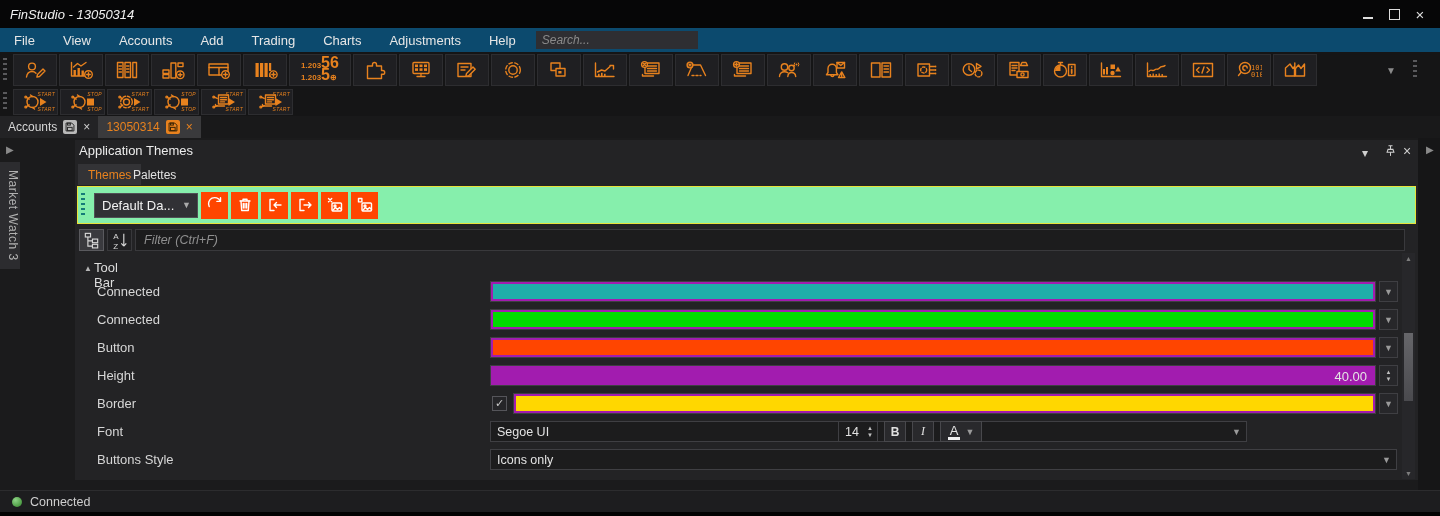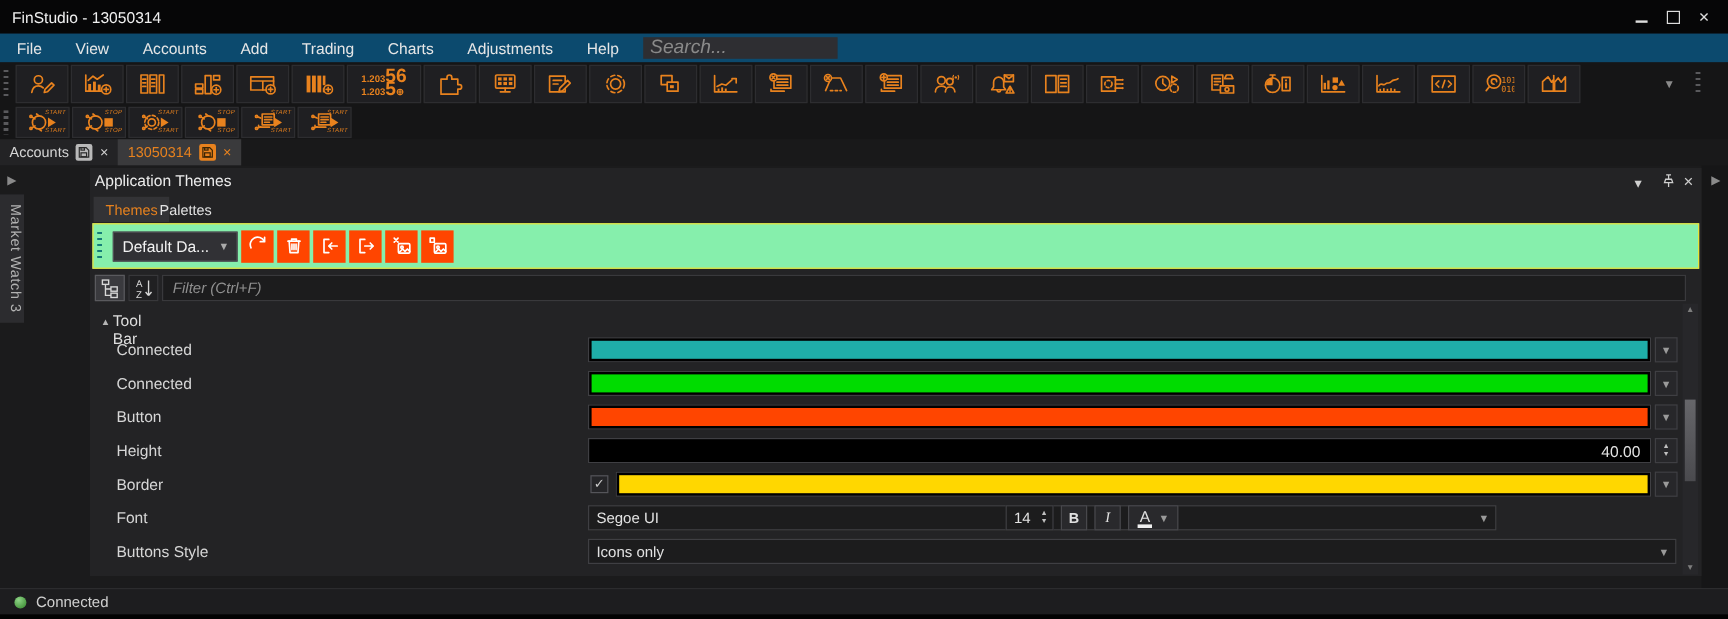--- a/index.html
+++ b/index.html
@@ -10,7 +10,7 @@
   
   #titlebar{left:0;top:0;width:1440px;height:28px;background:#060607;color:#f0f0f0;
             display:flex;align-items:center;font-size:13px;}
-  #titlebar .title{padding-left:10px;}
+  #titlebar .title{padding-left:10px;font-style:italic;}
   .wincontrols{margin-left:auto;display:flex;align-items:center;gap:10px;padding-right:12px;}
   .winbtn{width:16px;height:16px;display:flex;align-items:center;justify-content:center;color:#ddd;}
   .min-glyph{width:10px;height:0;border-bottom:2px solid #ddd;margin-top:8px;}

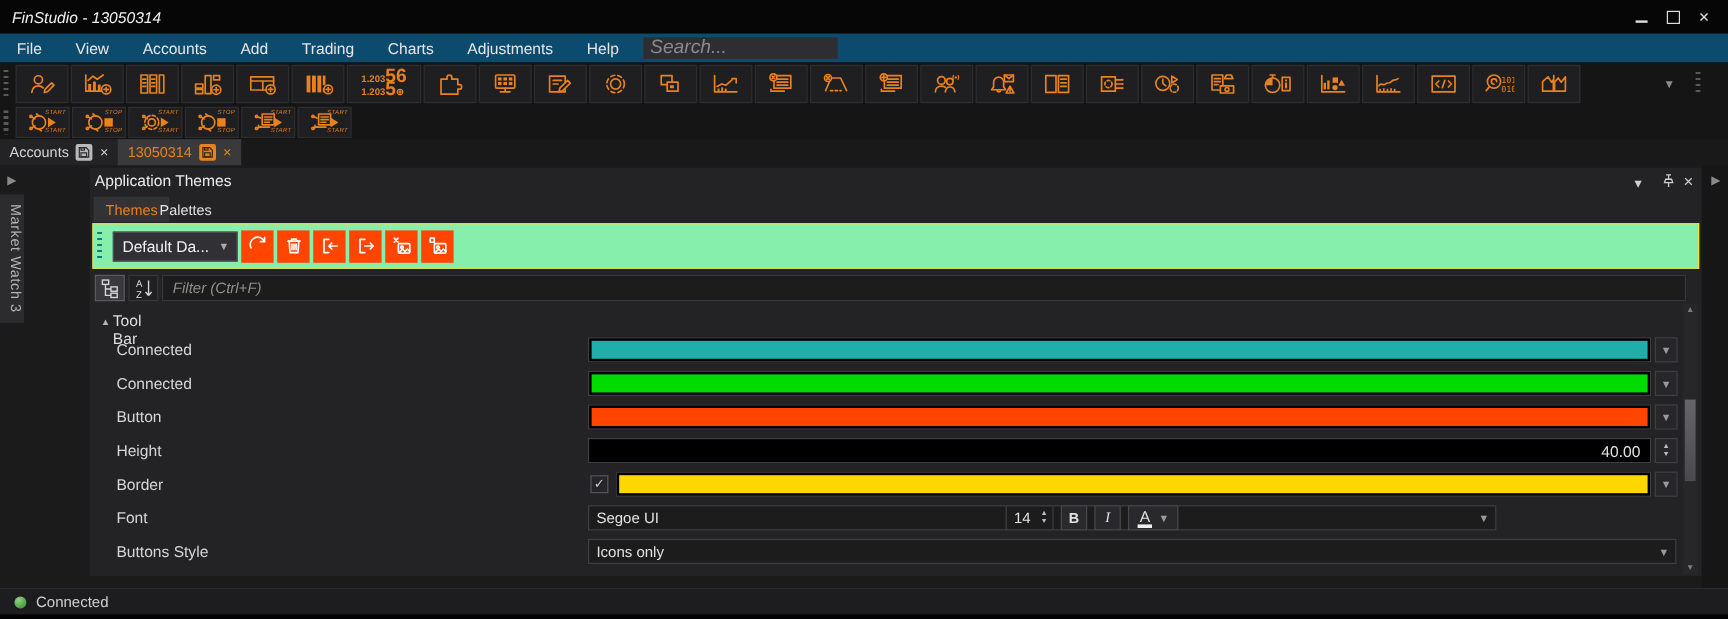--- a/index.html
+++ b/index.html
@@ -22,7 +22,7 @@
            align-items:center;color:#e6e6e6;font-size:13px;}
   .menu-item{padding:0 14px;height:24px;display:flex;align-items:center;}
   #menu-search{width:150px;height:18px;background:#2e2e32;border:none;outline:none;color:#9a9a9a;
-               font-style:italic;font-size:16px;padding:0 6px;margin-left:6px;font-family:"Liberation Sans",sans-serif;}
+               font-style:italic;font-size:12px;padding:0 6px;margin-left:6px;font-family:"Liberation Sans",sans-serif;}
   #menu-search::placeholder{color:#8a8a8a;font-style:italic;}
 
   

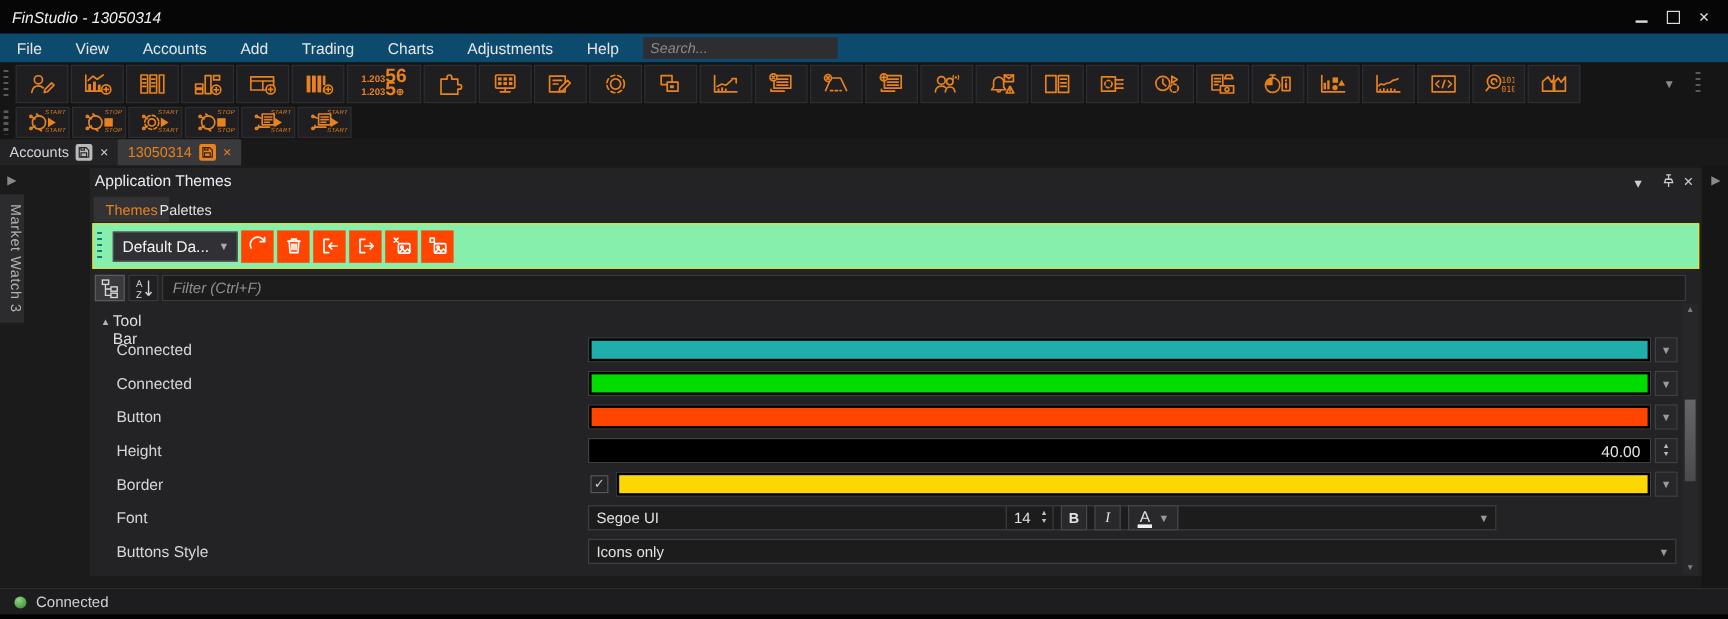--- a/index.html
+++ b/index.html
@@ -100,7 +100,7 @@
 
   .prow{position:absolute;left:0;width:1343px;height:28px;}
   .plabel{position:absolute;left:22px;top:0;line-height:28px;font-size:13px;color:#d6d6d6;}
-  .pfield{position:absolute;left:415px;top:3px;width:886px;height:21px;background:#000000;
+  .pfield{position:absolute;left:415px;top:3px;width:886px;height:21px;background:#a21caf;
           border:1px solid #3f3f43;box-sizing:border-box;}
   .swatch{position:absolute;left:2px;top:2px;right:2px;bottom:2px;}
   .dd-box{position:absolute;left:1304px;top:3px;width:19px;height:21px;background:#27272a;

